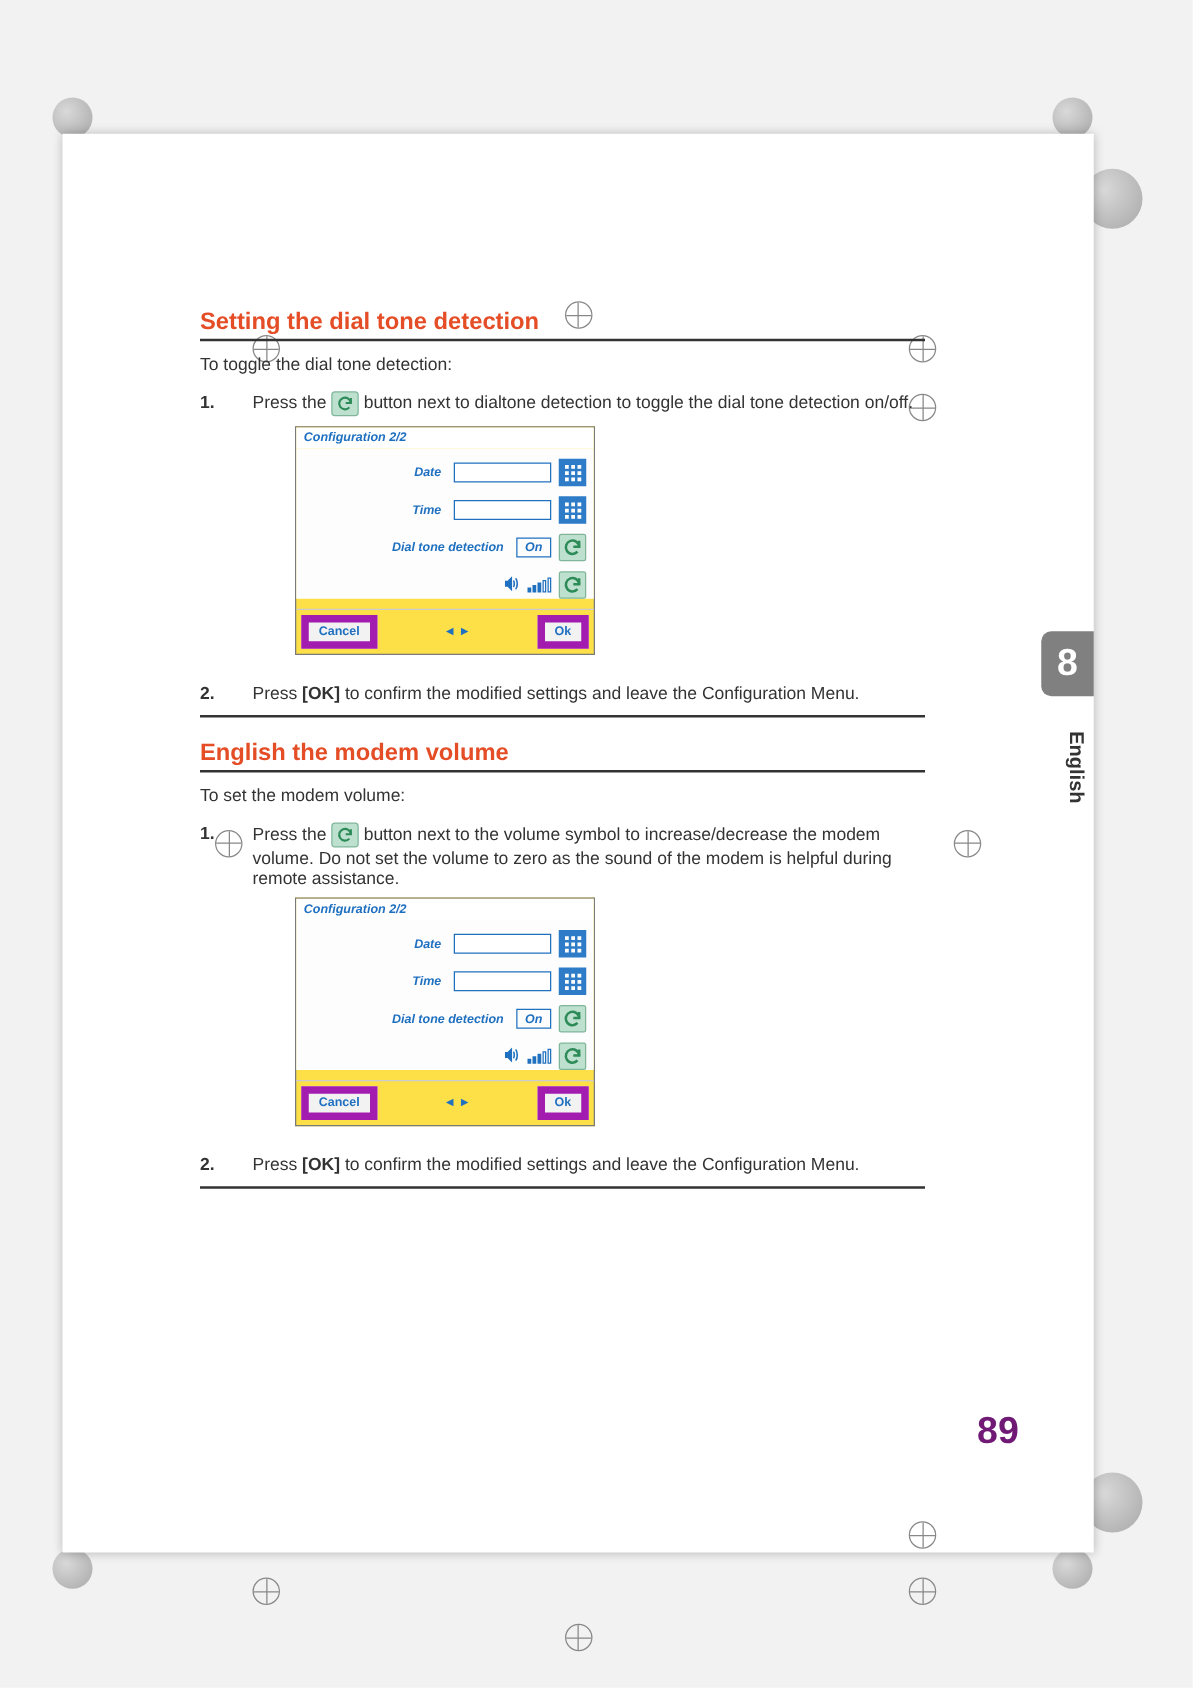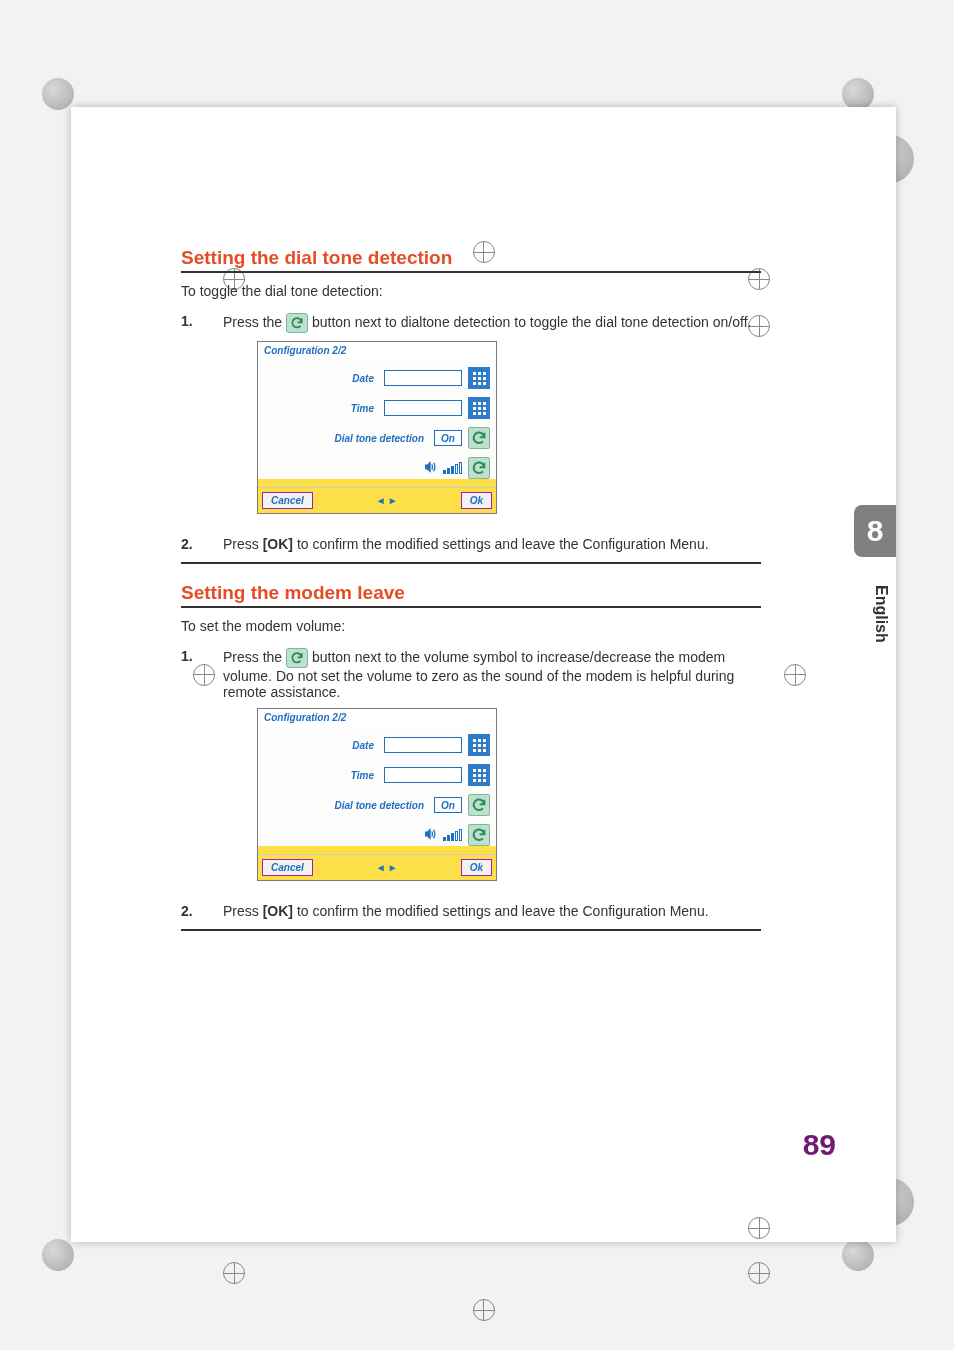--- a/index.html
+++ b/index.html
@@ -14,7 +14,7 @@
   }
   .page {
     position: absolute;
-    left: 71px; top: 107px;
+    left: 50px; top: 107px;
     width: 825px; height: 1135px;
     background: #fff;
     box-shadow: 0 0 8px rgba(0,0,0,.25);

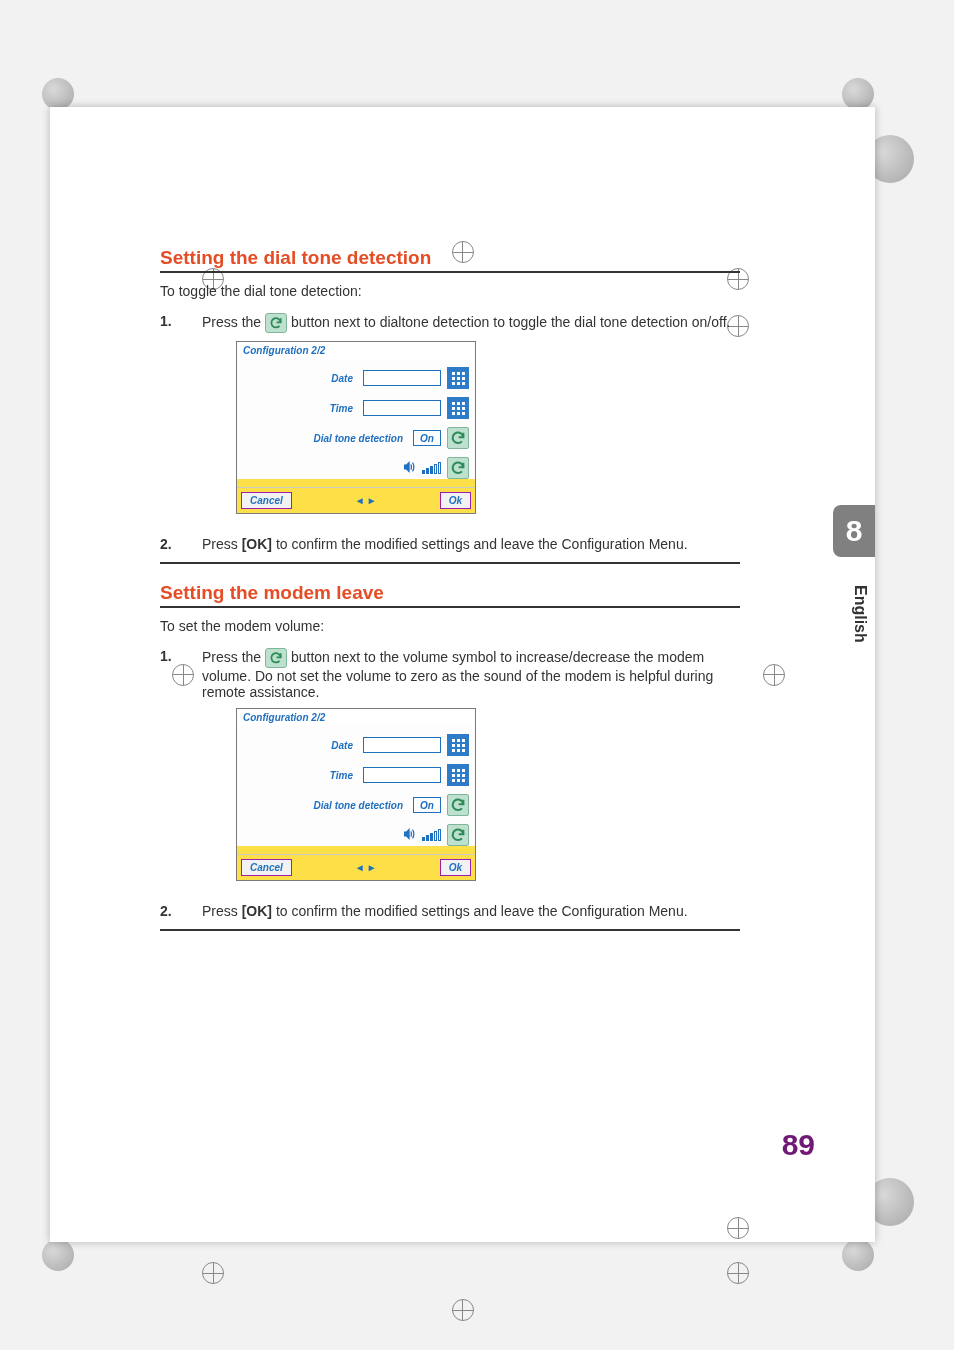--- a/index.html
+++ b/index.html
@@ -122,8 +122,8 @@
     border-top:1px solid #ccc; padding: 4px 4px;
   }
   .cfg-footer .fbtn {
-    color:#2070c0; font-style:italic; font-size:10px; font-weight:bold;
-    border:1px solid #a21caf; background:#f2f2f2; padding:2px 8px;
+    color:#2070c0; font-size:10px; font-weight:bold;
+    border:6px solid #a21caf; background:#f2f2f2; padding:2px 8px;
   }
   .pager { display:flex; gap:2px; color:#2070c0; padding:0 8px; }
   .pager span { font-size:10px; }

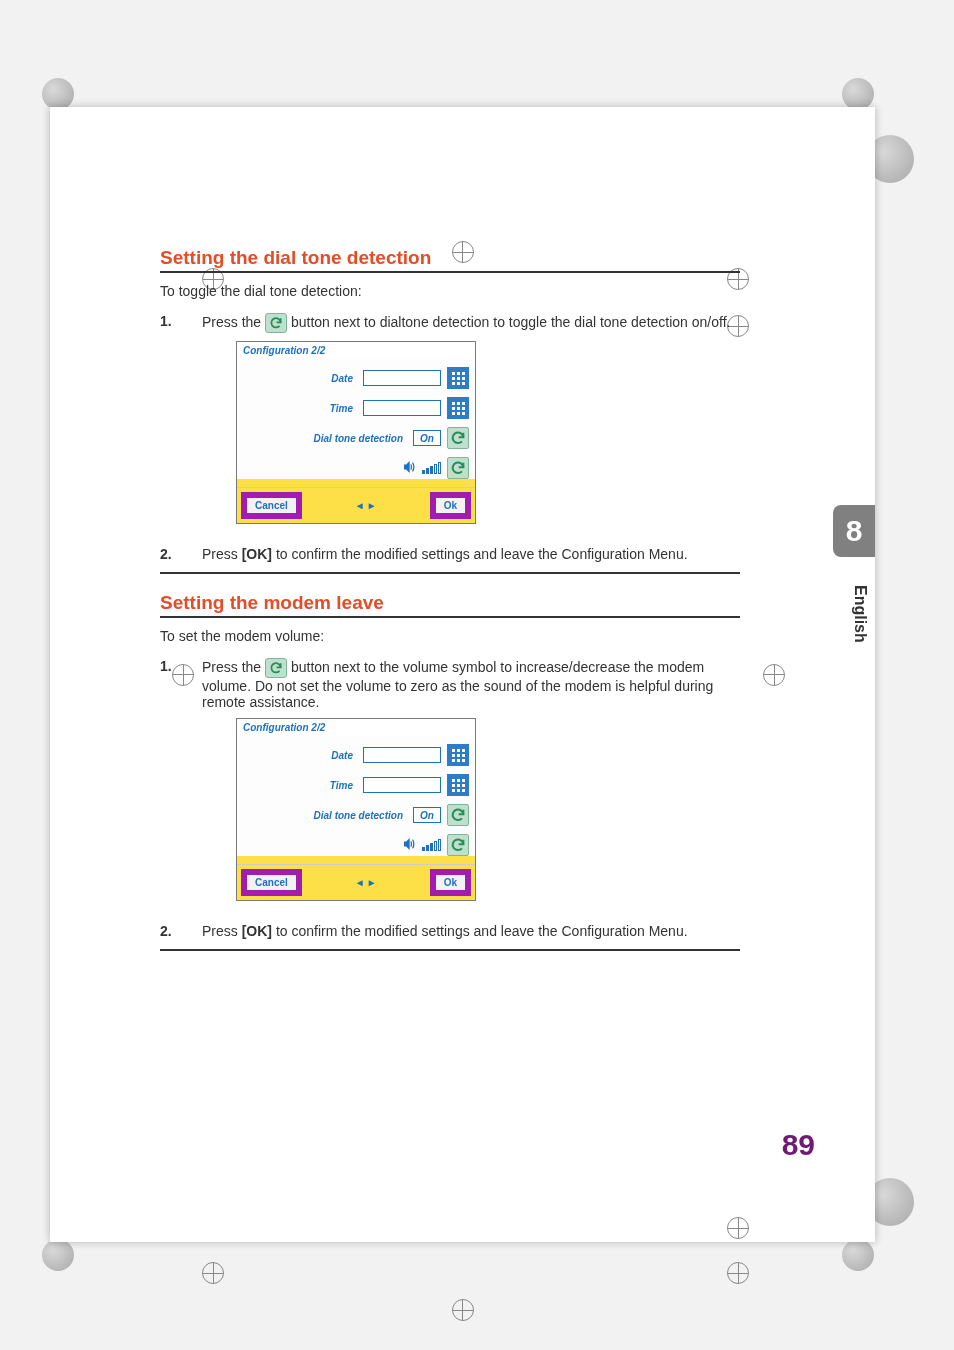--- a/index.html
+++ b/index.html
@@ -278,7 +278,7 @@
     </div>
     <div class="rule" style="margin-top:6px;"></div>
 
-    <h3 class="section-heading" style="margin-top:18px;">Setting the modem leave</h3>
+    <h3 class="section-heading" style="margin-top:18px;">English the modem volume</h3>
     <div class="rule"></div>
     <p class="intro">To set the modem volume:</p>
 

